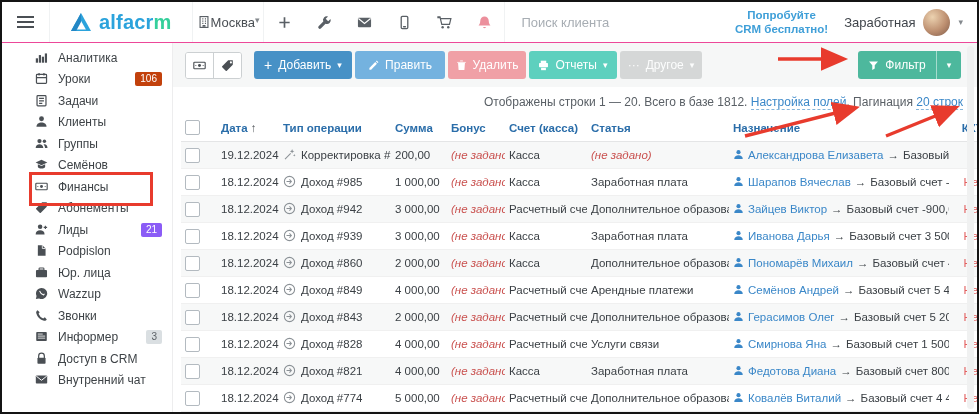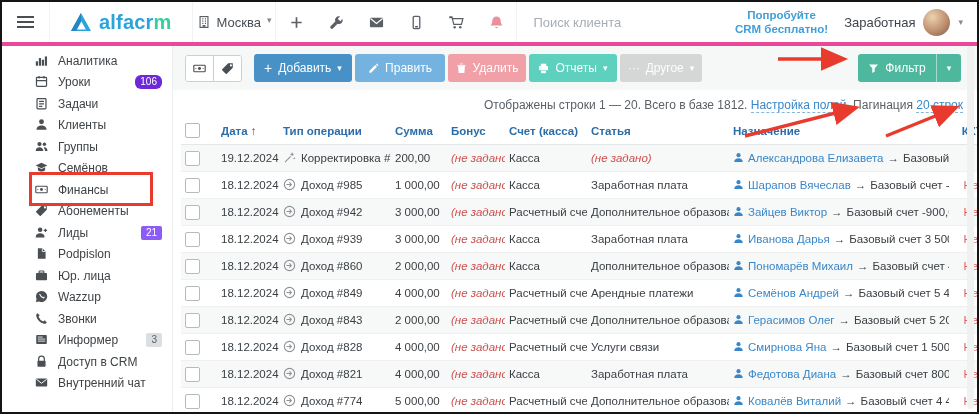--- a/index.html
+++ b/index.html
@@ -8,7 +8,7 @@
          overflow:hidden;background:#fff;font-family:"Liberation Sans",sans-serif;}
 
   
-  .topbar{height:40px;display:flex;align-items:center;background:#fff;border-bottom:4px solid #ec4899;}
+  .topbar{height:40px;display:flex;align-items:center;background:#fff;border-bottom:1px solid #ec4899;}
   .tb-sep{width:1px;align-self:stretch;background:#f0f2f3;}
   .hamburger{display:flex;flex-direction:column;gap:3px;padding:0 15px;cursor:pointer;}
   .hamburger i{display:block;width:17px;height:2px;background:#4a4f54;}

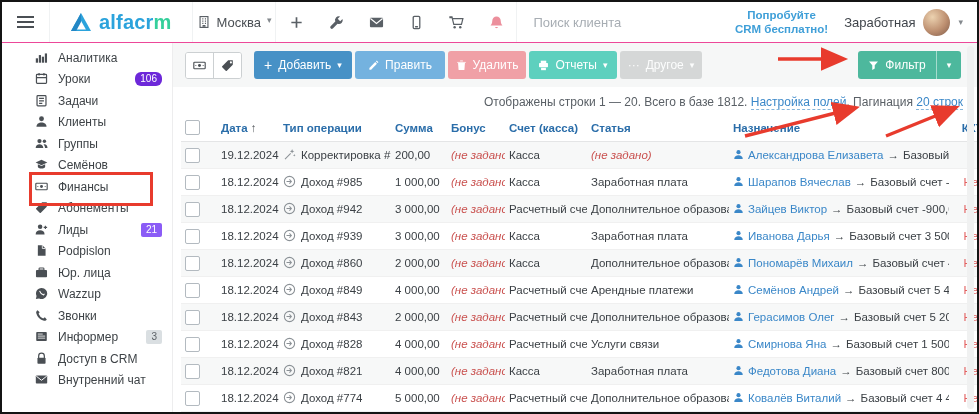--- a/index.html
+++ b/index.html
@@ -15,7 +15,7 @@
   .brand{display:flex;align-items:center;gap:7px;padding:0 20px;}
   .brand-text{font-size:20px;font-weight:bold;color:#2ba3dc;letter-spacing:.2px;}
   .brand-text .g{color:#35cf9b;}
-  .branch{display:flex;align-items:flex-start;gap:6px;padding:0 4px;color:#4a4f54;font-size:13px;cursor:pointer;}
+  .branch{display:flex;align-items:flex-start;padding:0 4px;color:#4a4f54;font-size:13px;cursor:pointer;}
   .caret{font-size:9px;color:#84898e;}
   .topbar-icons{display:flex;align-items:center;}
   .tb-icn{width:40px;display:flex;justify-content:center;color:#5a6066;cursor:pointer;}

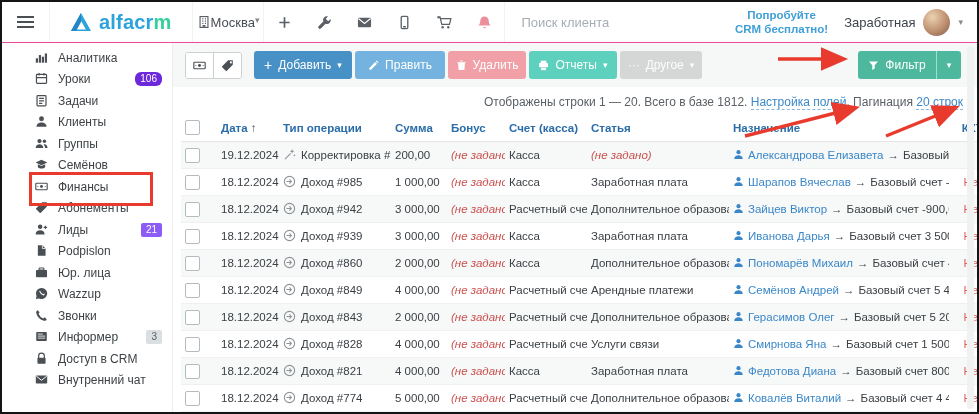--- a/index.html
+++ b/index.html
@@ -36,7 +36,7 @@
   .side-item .icn svg{width:13px;height:13px;}
   .side-label{flex:1;white-space:nowrap;}
   .badge{font-size:10px;color:#fff;padding:1px 5px 2px;border-radius:2px;}
-  .badge-teal{background:#6d28d9;border-radius:6px;}
+  .badge-teal{background:#c2410c;}
   .badge-orange{background:#8b5cf6;}
   .badge-gray{background:#dadfe2;color:#5a6066;}
 

